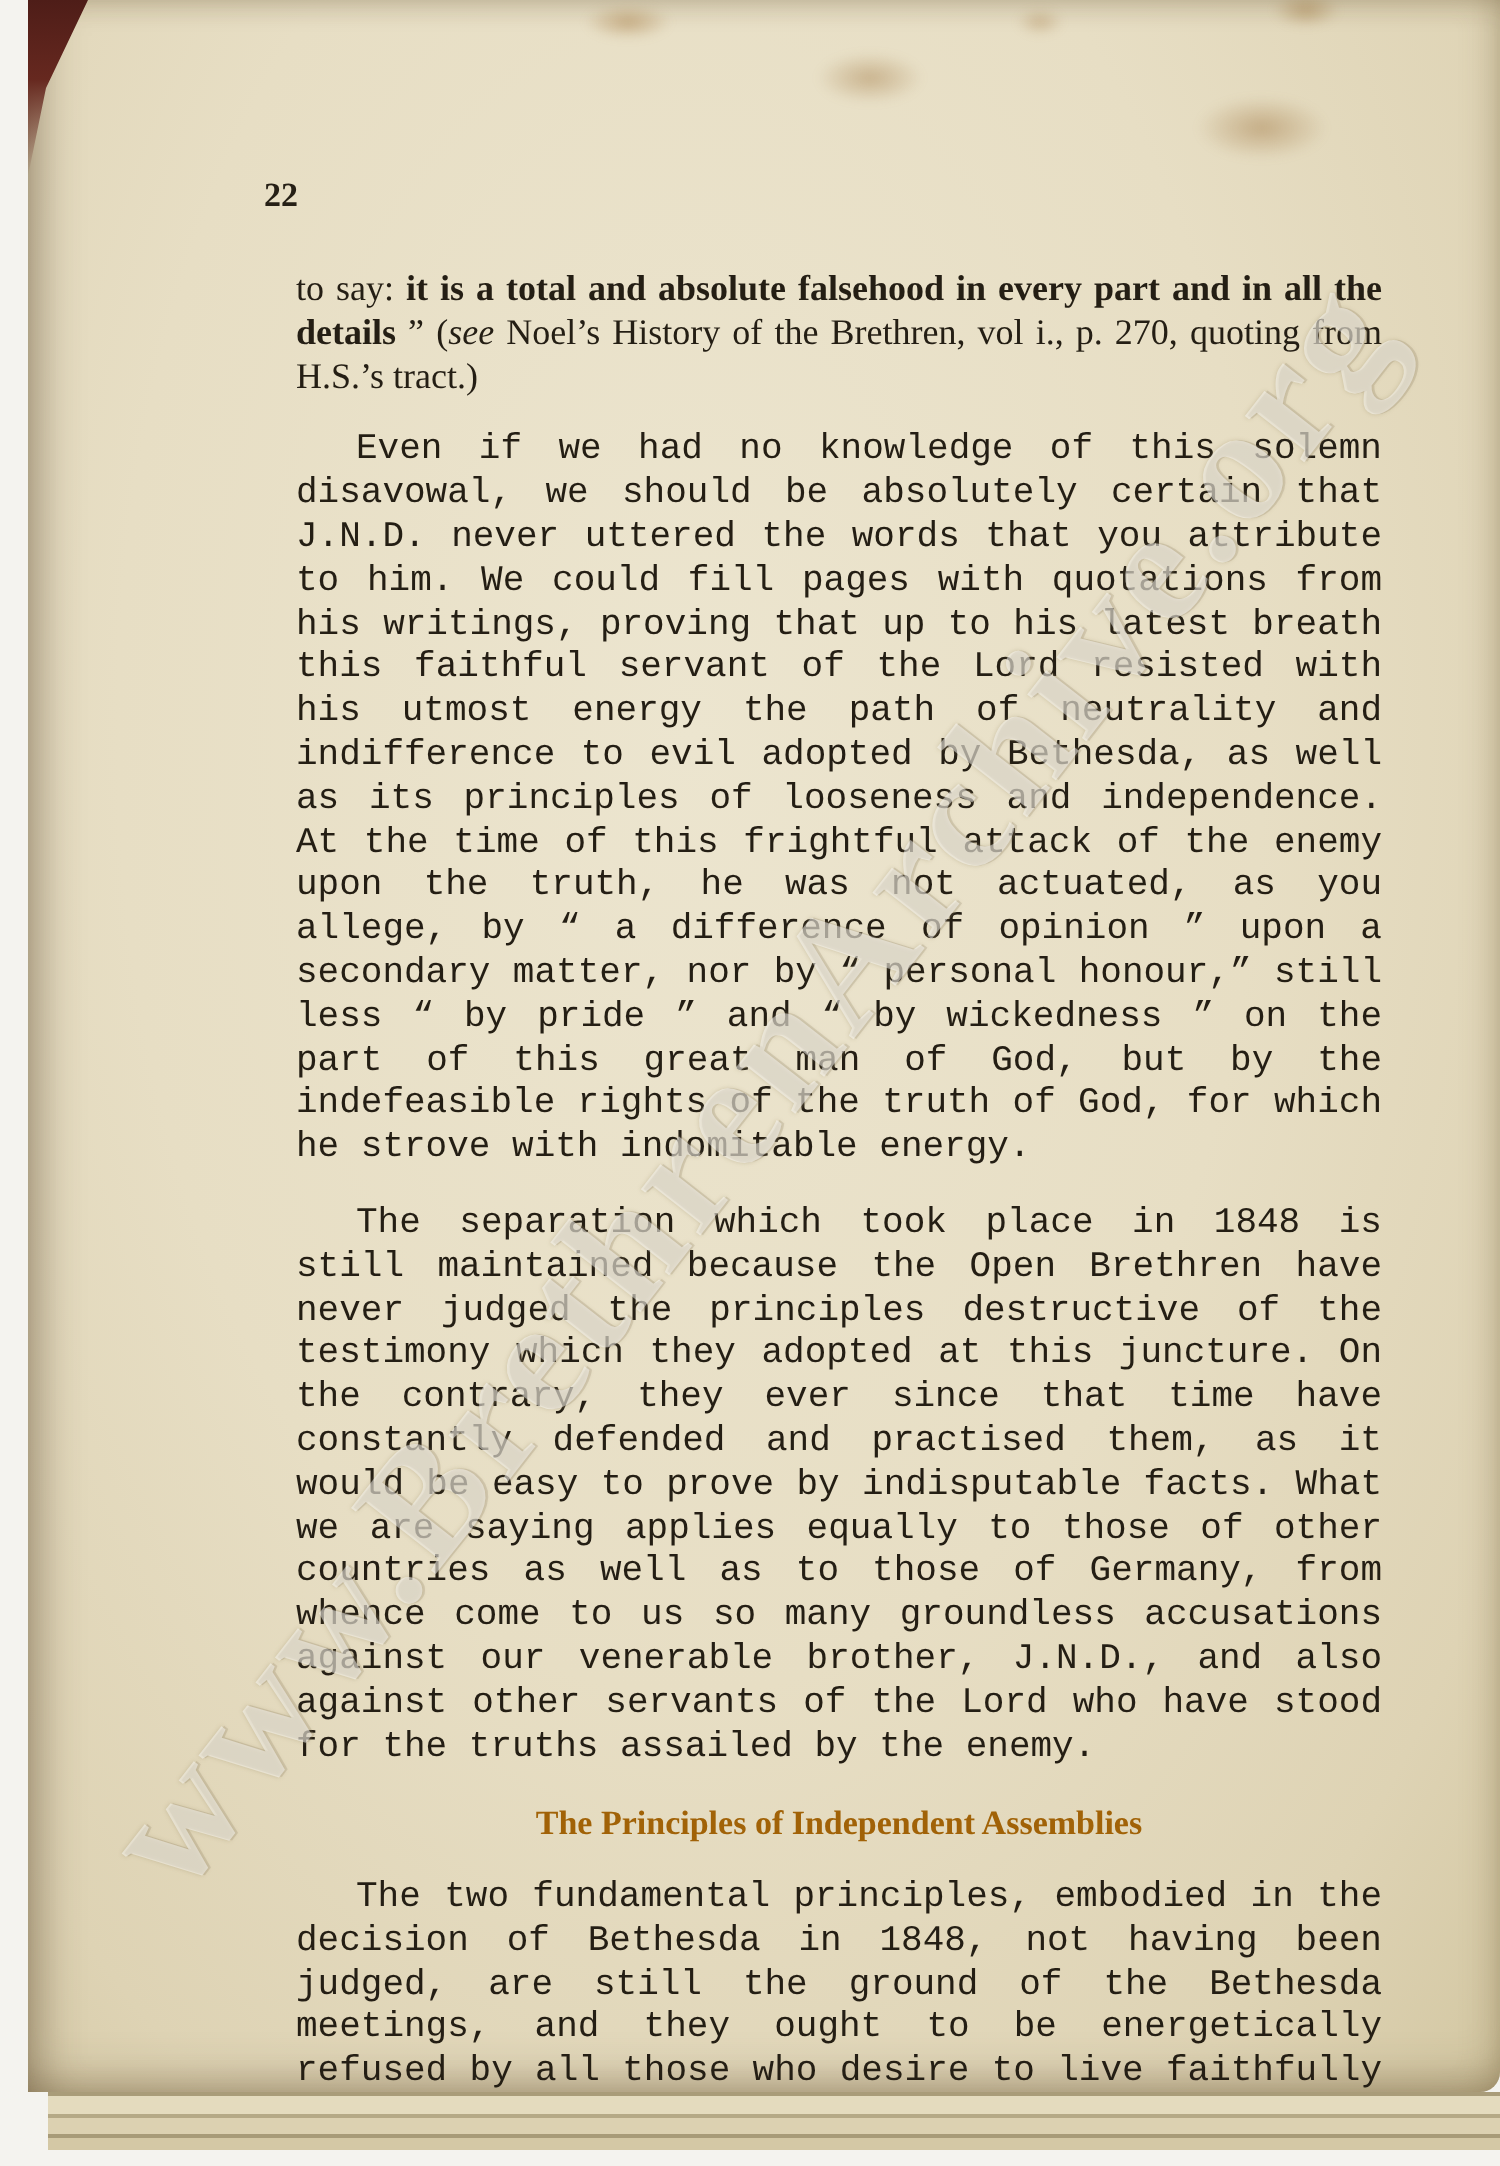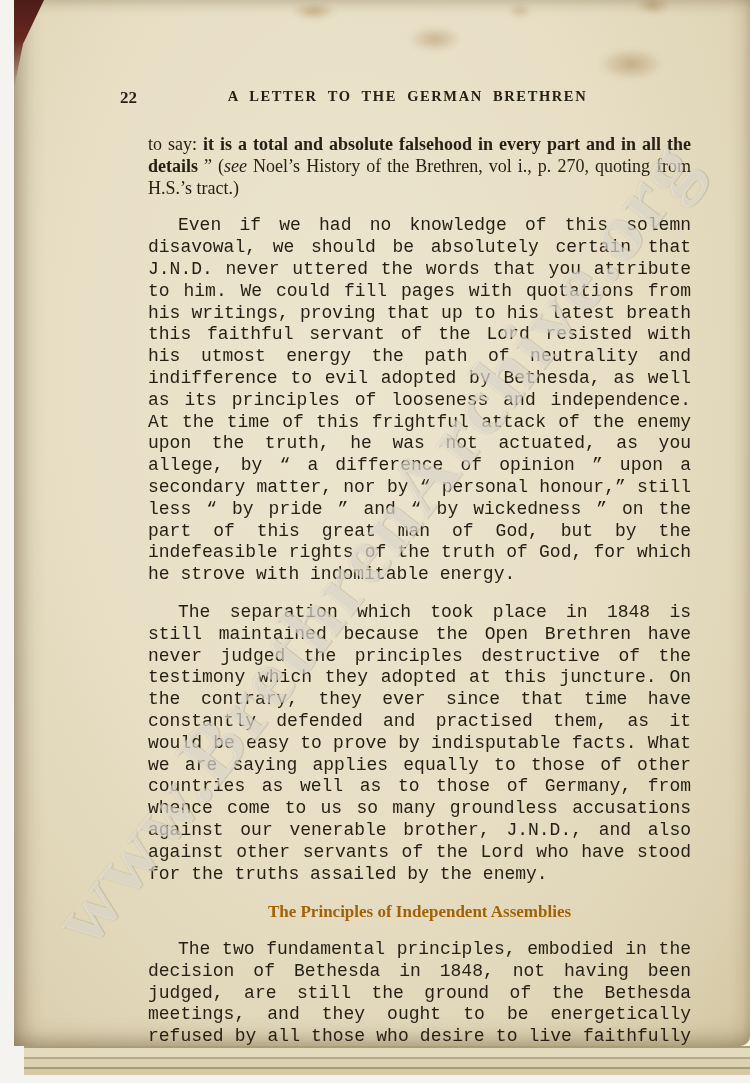--- a/index.html
+++ b/index.html
@@ -53,7 +53,7 @@
   }
   
   .page-header{
-    position:absolute;left:120px;top:88px;width:575px;height:24px;
+    position:absolute;left:132px;top:88px;width:575px;height:24px;
   }
   .page-number{
     position:absolute;left:0;top:0;

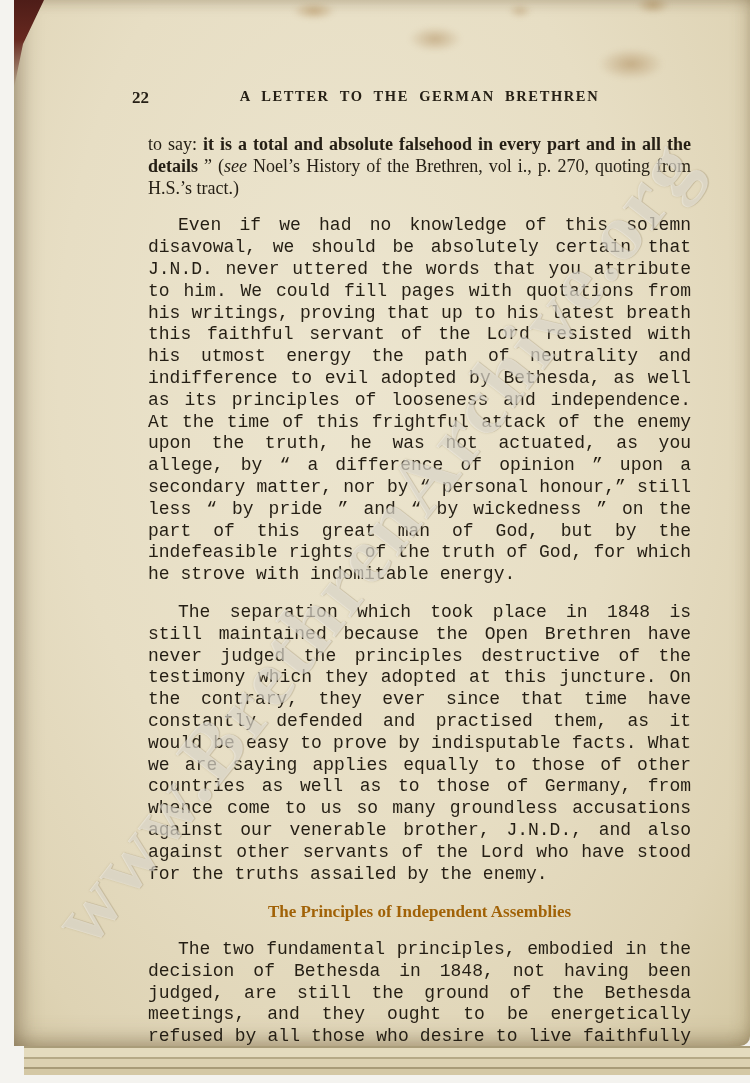--- a/index.html
+++ b/index.html
@@ -94,7 +94,6 @@
 
 <div class="page-header">
   <span class="page-number">22</span>
-  <div class="running-title">A LETTER TO THE GERMAN BRETHREN</div>
 </div>
 
 <div class="body-text">

